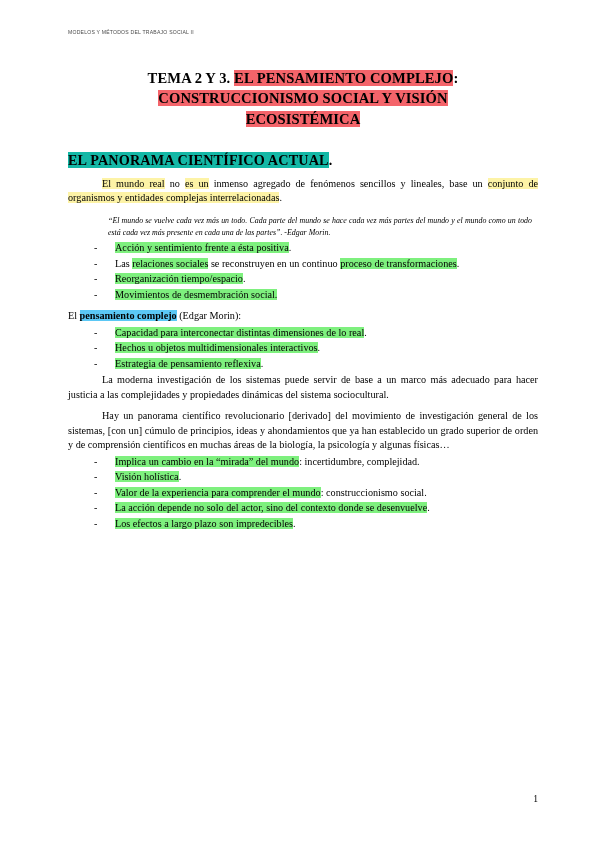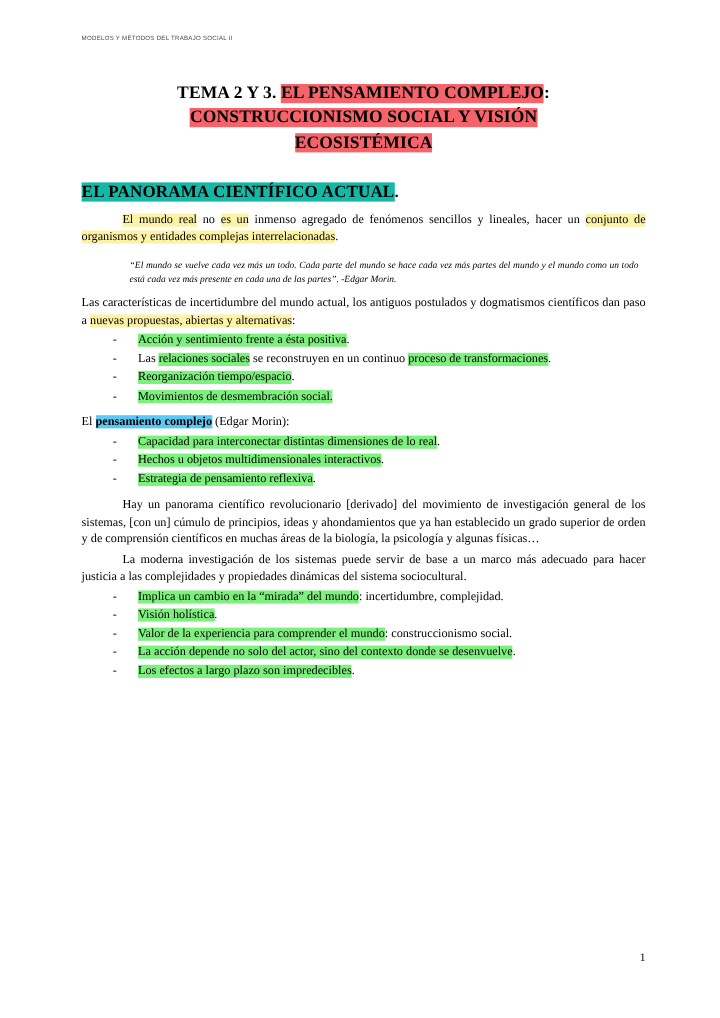--- a/index.html
+++ b/index.html
@@ -131,7 +131,7 @@
 
   <h2 class="h-section"><span class="hl-pink">EL PANORAMA CIENTÍFICO ACTUAL</span><span>.</span></h2>
 
-  <p class="body indent"><span class="hl-yellow">El mundo real</span><span> no </span><span class="hl-yellow">es un</span><span> inmenso agregado de fenómenos sencillos y lineales, hacer un </span><span class="hl-yellow">conjunto de organismos y entidades complejas interrelacionadas</span><span>.</span></p>
+  <p class="body indent"><span class="hl-yellow">El mundo real</span><span> no </span><span class="hl-yellow">es un</span><span> inmenso agregado de fenómenos sencillos y lineales, base un </span><span class="hl-yellow">conjunto de organismos y entidades complejas interrelacionadas</span><span>.</span></p>
 
   <p class="quote">“El mundo se vuelve cada vez más un todo. Cada parte del mundo se hace cada vez más partes del mundo y el mundo como un todo está cada vez más presente en cada una de las partes”. -Edgar Morin.</p>
 

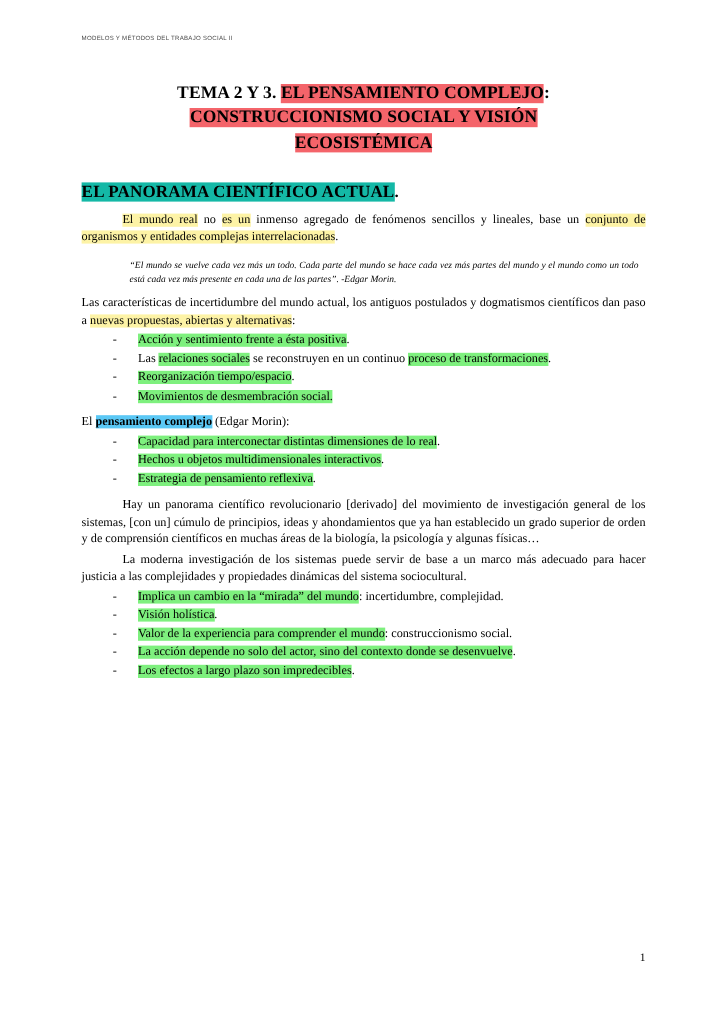--- a/index.html
+++ b/index.html
@@ -135,7 +135,6 @@
 
   <p class="quote">“El mundo se vuelve cada vez más un todo. Cada parte del mundo se hace cada vez más partes del mundo y el mundo como un todo está cada vez más presente en cada una de las partes”. -Edgar Morin.</p>
 
-  <p class="body"><span>Las características de incertidumbre del mundo actual, los antiguos postulados y dogmatismos científicos dan paso a </span><span class="hl-yellow">nuevas propuestas, abiertas y alternativas</span><span>:</span></p>
 
   <ul class="dashes">
     <li><span class="dash">-</span><span class="hl-green">Acción y sentimiento frente a ésta positiva</span><span>.</span></li>

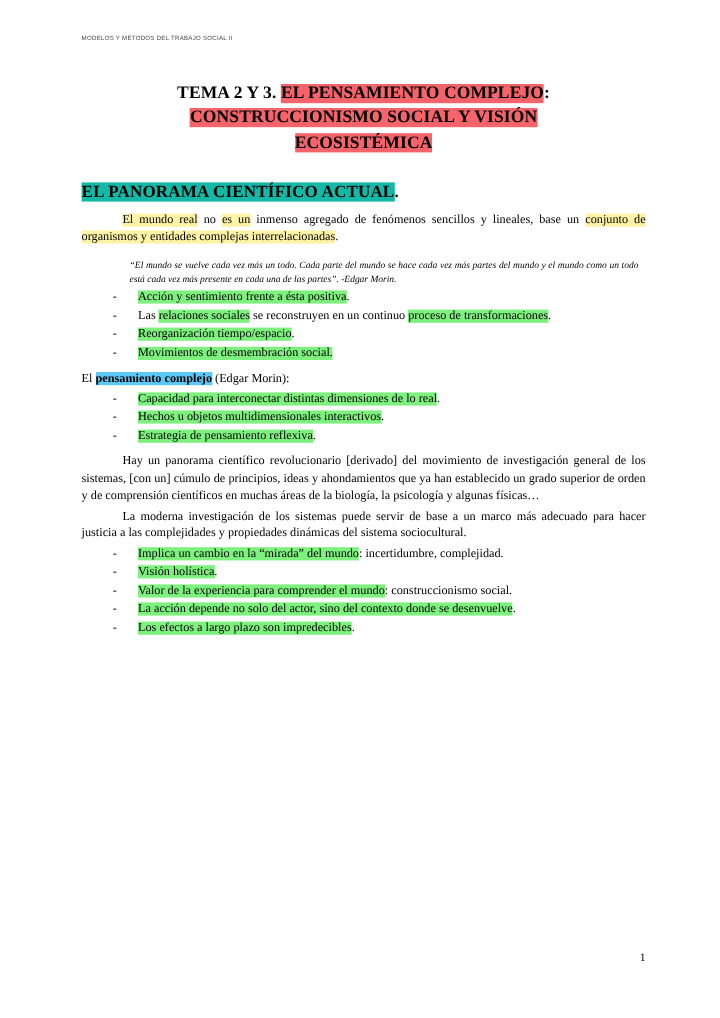--- a/index.html
+++ b/index.html
@@ -152,9 +152,9 @@
     <li><span class="dash">-</span><span class="hl-green">Estrategia de pensamiento reflexiva</span><span>.</span></li>
   </ul>
 
+  <p class="body indent tight">La moderna investigación de los sistemas puede servir de base a un marco más adecuado para hacer justicia a las complejidades y propiedades dinámicas del sistema sociocultural.</p>
+
   <p class="body indent">Hay un panorama científico revolucionario [derivado] del movimiento de investigación general de los sistemas, [con un] cúmulo de principios, ideas y ahondamientos que ya han establecido un grado superior de orden y de comprensión científicos en muchas áreas de la biología, la psicología y algunas físicas…</p>
-
-  <p class="body indent tight">La moderna investigación de los sistemas puede servir de base a un marco más adecuado para hacer justicia a las complejidades y propiedades dinámicas del sistema sociocultural.</p>
 
 
   <ul class="dashes">

